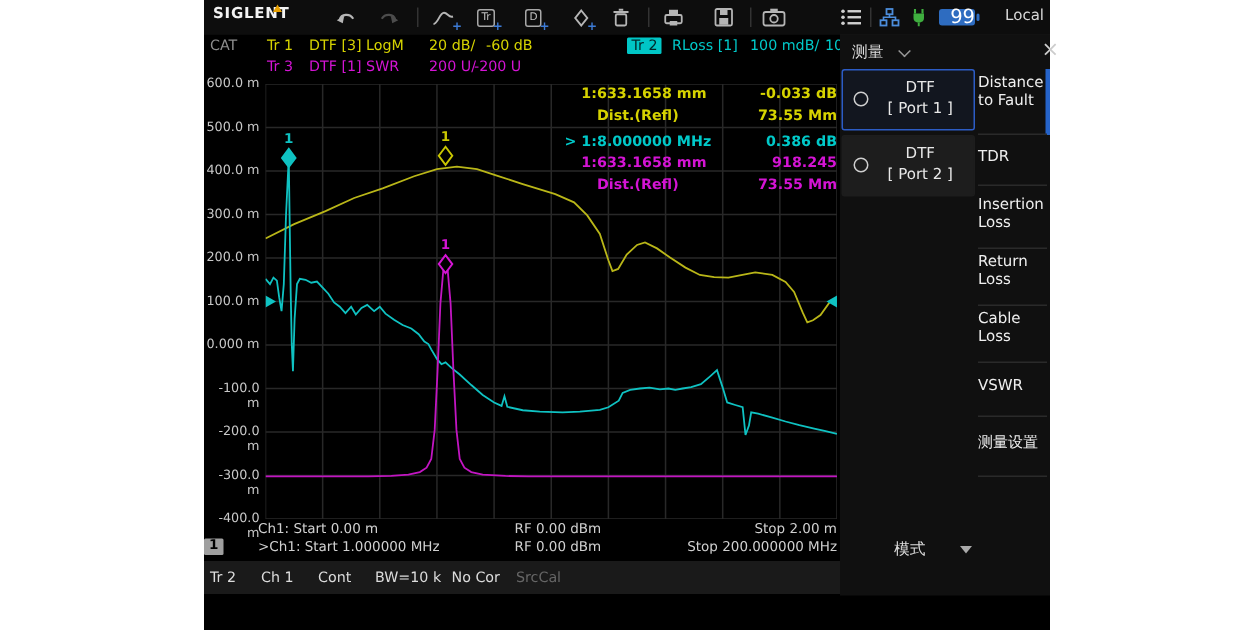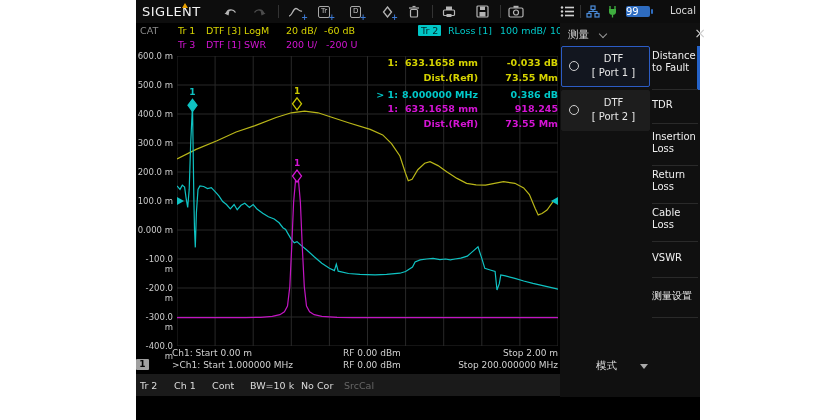--- a/index.html
+++ b/index.html
@@ -8,7 +8,7 @@
 
   
   .toolbar{position:absolute;left:0;top:0;width:564px;height:23px;background:#0d0d0d;border-bottom:1px solid #1e1e1e;}
-  .logo{position:absolute;left:6px;top:4px;color:#f2f2f2;font-size:13px;font-weight:normal;letter-spacing:.5px;}
+  .logo{position:absolute;left:6px;top:4px;color:#f2f2f2;font-size:10px;font-weight:bold;letter-spacing:.5px;}
   .logo-spark{position:absolute;left:46px;top:3px;width:0;height:0;border-left:3px solid transparent;border-right:3px solid transparent;border-bottom:5px solid #e8a000;}
   .tb-icon{position:absolute;top:4px;height:15px;display:flex;align-items:center;color:#b5b5b5;font-size:10px;}
   .tb-sep{position:absolute;top:5px;width:1px;height:13px;background:#333;}

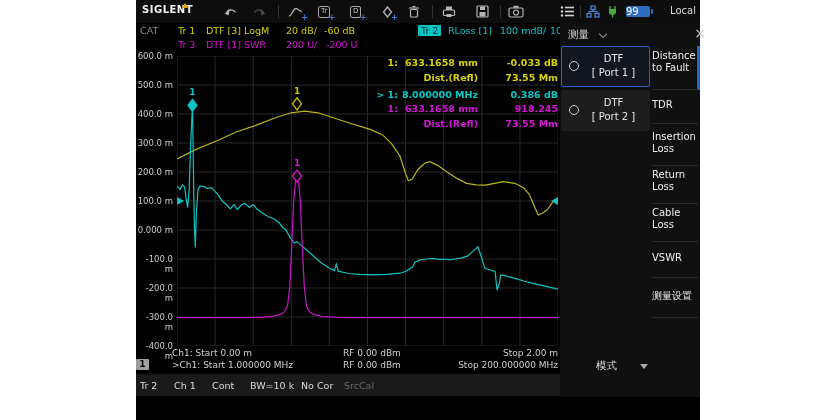--- a/index.html
+++ b/index.html
@@ -14,7 +14,7 @@
   .tb-sep{position:absolute;top:5px;width:1px;height:13px;background:#333;}
   .tb-box{display:inline-block;border:1px solid #a8a8a8;border-radius:2px;color:#c2c2c2;font-size:7px;line-height:9px;padding:0 2px;height:10px;}
   .plus{position:absolute;right:-5px;bottom:-3px;color:#3d7bd6;font-size:8px;font-weight:bold;}
-  .battery{position:absolute;top:6px;width:24px;height:11px;background:#2e6cc0;border-radius:2px;color:#fff;font-size:10px;text-align:left;line-height:11px;}
+  .battery{position:absolute;top:6px;width:24px;height:11px;background:#2e6cc0;border-radius:2px;color:#fff;font-size:13px;text-align:right;line-height:11px;}
   .battery:after{content:"";position:absolute;right:-3px;top:3px;width:2px;height:5px;background:#2e6cc0;border-radius:1px;}
   .local{position:absolute;right:4px;top:5px;color:#d8d8d8;font-size:10px;}
 

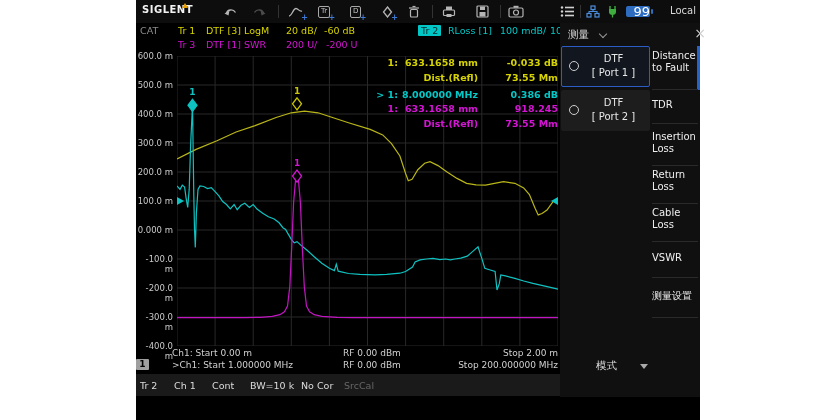--- a/index.html
+++ b/index.html
@@ -186,7 +186,7 @@
       <span class="c-mag" style="left:42px">Tr 3</span>
       <span class="c-mag" style="left:70px">DTF [1] SWR</span>
       <span class="c-mag" style="left:150px">200 U/</span>
-      <span class="c-mag" style="left:190px">-200 U</span>
+      <span class="c-mag" style="left:180px">-200 U</span>
     </div>
 
     <div id="y-labels">

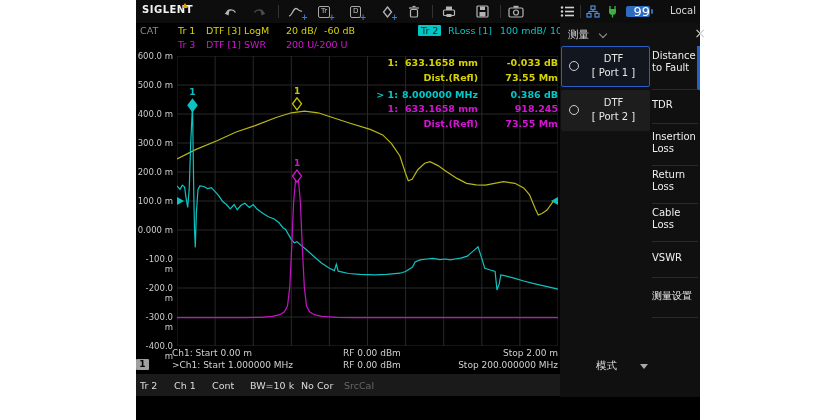--- a/index.html
+++ b/index.html
@@ -30,7 +30,7 @@
 
   .mr-line{position:absolute;left:152px;width:270px;display:flex;font-size:9.5px;font-weight:bold;white-space:pre;}
   .mr-prefix{width:110px;text-align:right;}
-  .mr-name{width:80px;text-align:right;}
+  .mr-name{width:80px;text-align:left;}
   .mr-value{flex:1;text-align:right;}
 
   .stim-row{position:absolute;left:0;width:424px;height:11px;font-size:9px;color:#d0d0d0;white-space:nowrap;}

